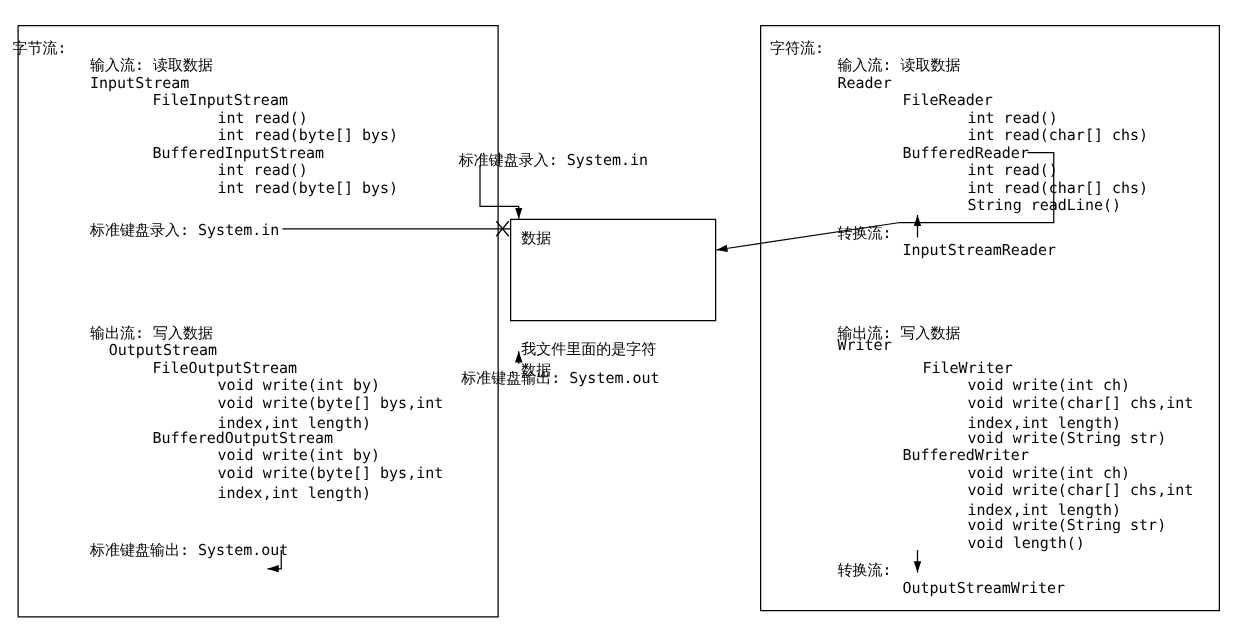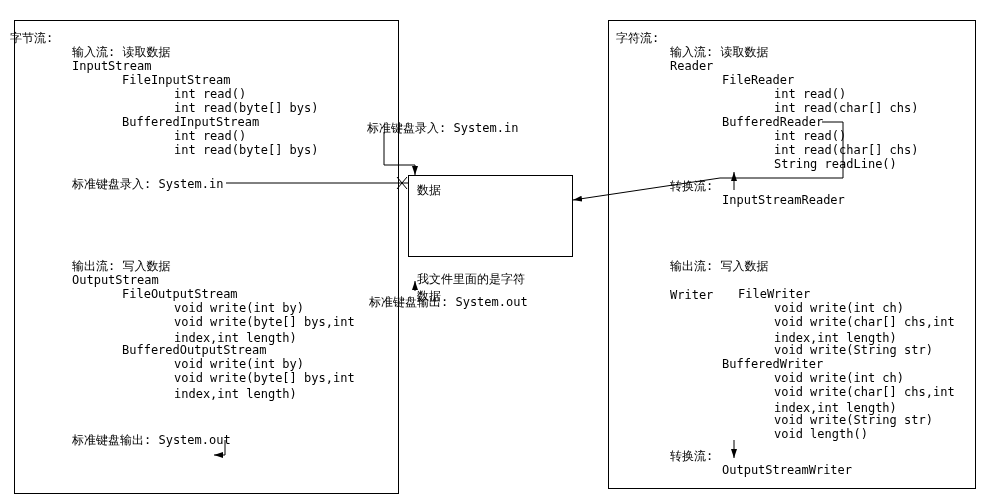--- a/index.html
+++ b/index.html
@@ -47,7 +47,7 @@
 <div class="txt" style="left:174px; top:142px;">int read(byte[] bys)</div>
 <div class="txt" style="left:72px; top:176px;">标准键盘录入: System.in</div>
 <div class="txt" style="left:72px; top:258px;">输出流: 写入数据</div>
-<div class="txt" style="left:72px; top:272px;">OutputStream</div>
+<div class="txt" style="left:87px; top:272px;">OutputStream</div>
 <div class="txt" style="left:122px; top:286px;">FileOutputStream</div>
 <div class="txt" style="left:174px; top:300px;">void write(int by)</div>
 <div class="txt" style="left:174px; top:314px;">void write(byte[] bys,int

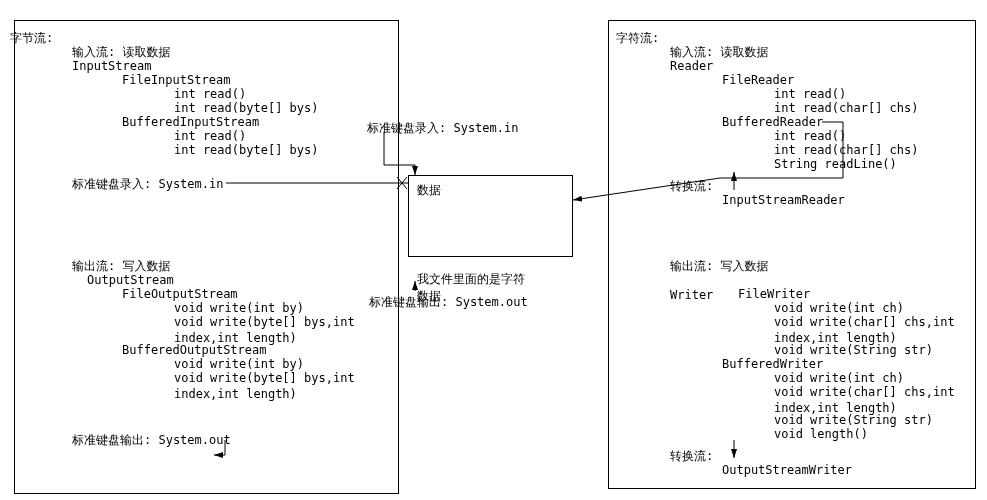--- a/index.html
+++ b/index.html
@@ -82,7 +82,7 @@
 <div class="txt" style="left:722px; top:192px;">InputStreamReader</div>
 
 <div class="txt" style="left:670px; top:258px;">输出流: 写入数据</div>
-<div class="txt" style="left:670px; top:287px;">Writer</div>
+<div class="txt" style="left:670px; top:268px;">Writer</div>
 <div class="txt" style="left:722px; top:286px;margin-left:16px;">FileWriter</div>
 <div class="txt" style="left:774px; top:300px;">void write(int ch)</div>
 <div class="txt" style="left:774px; top:314px;">void write(char[] chs,int

